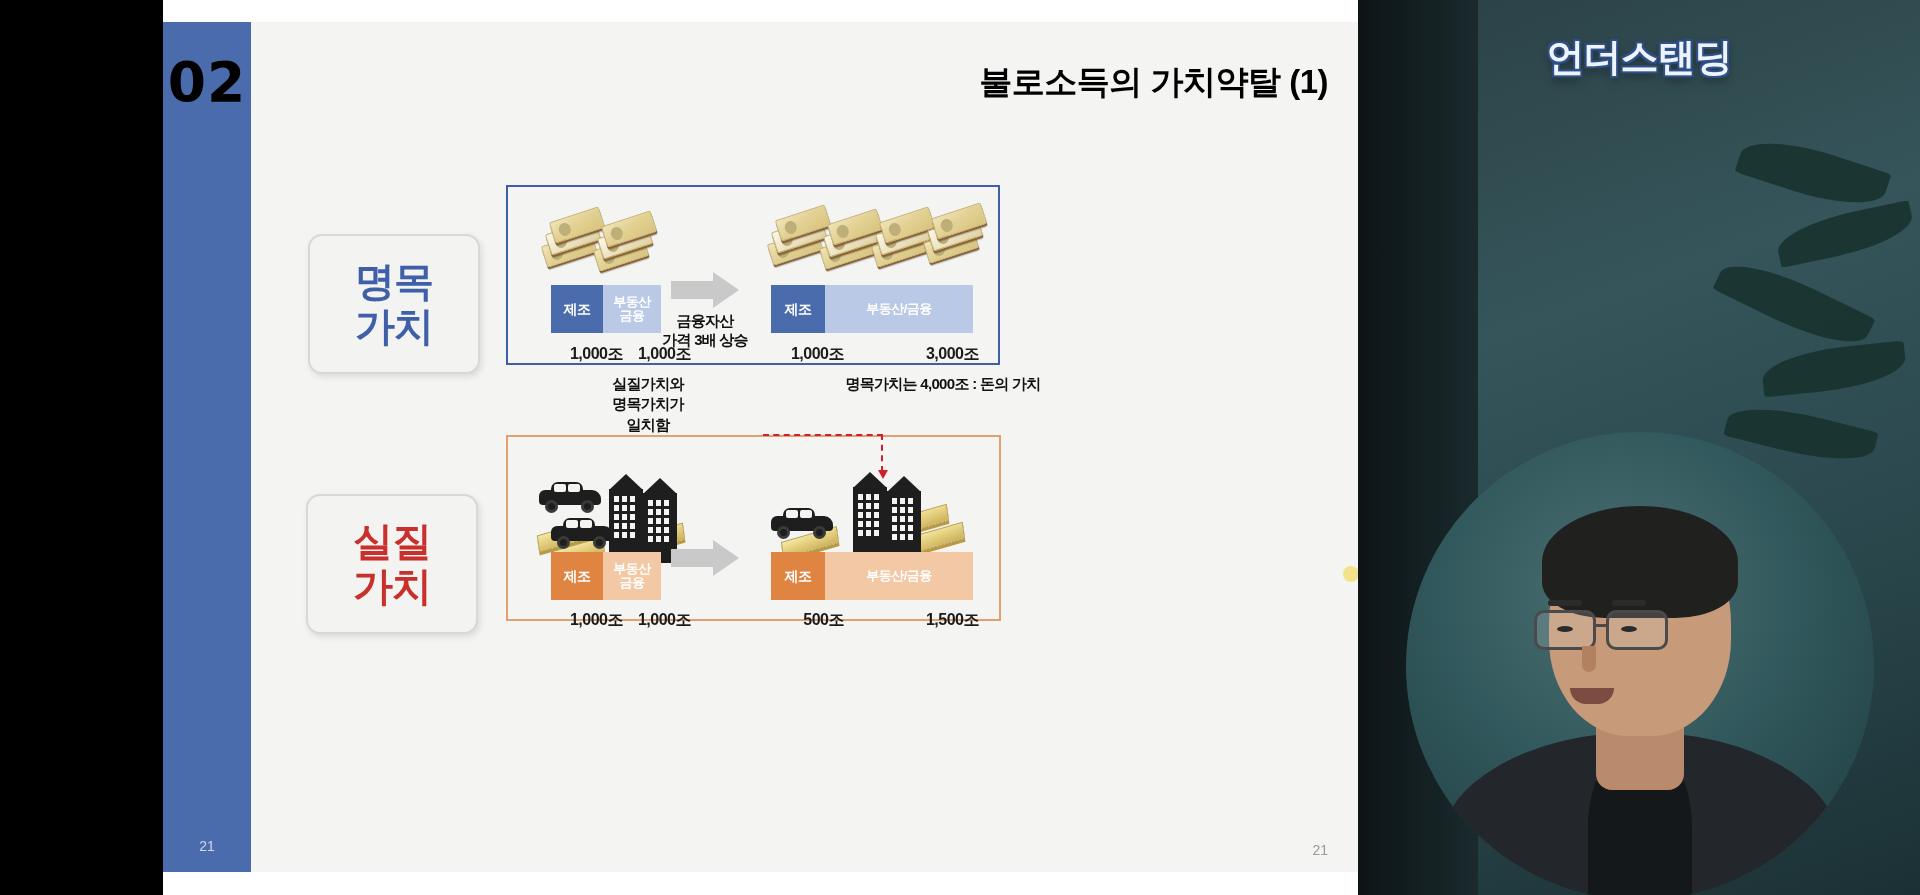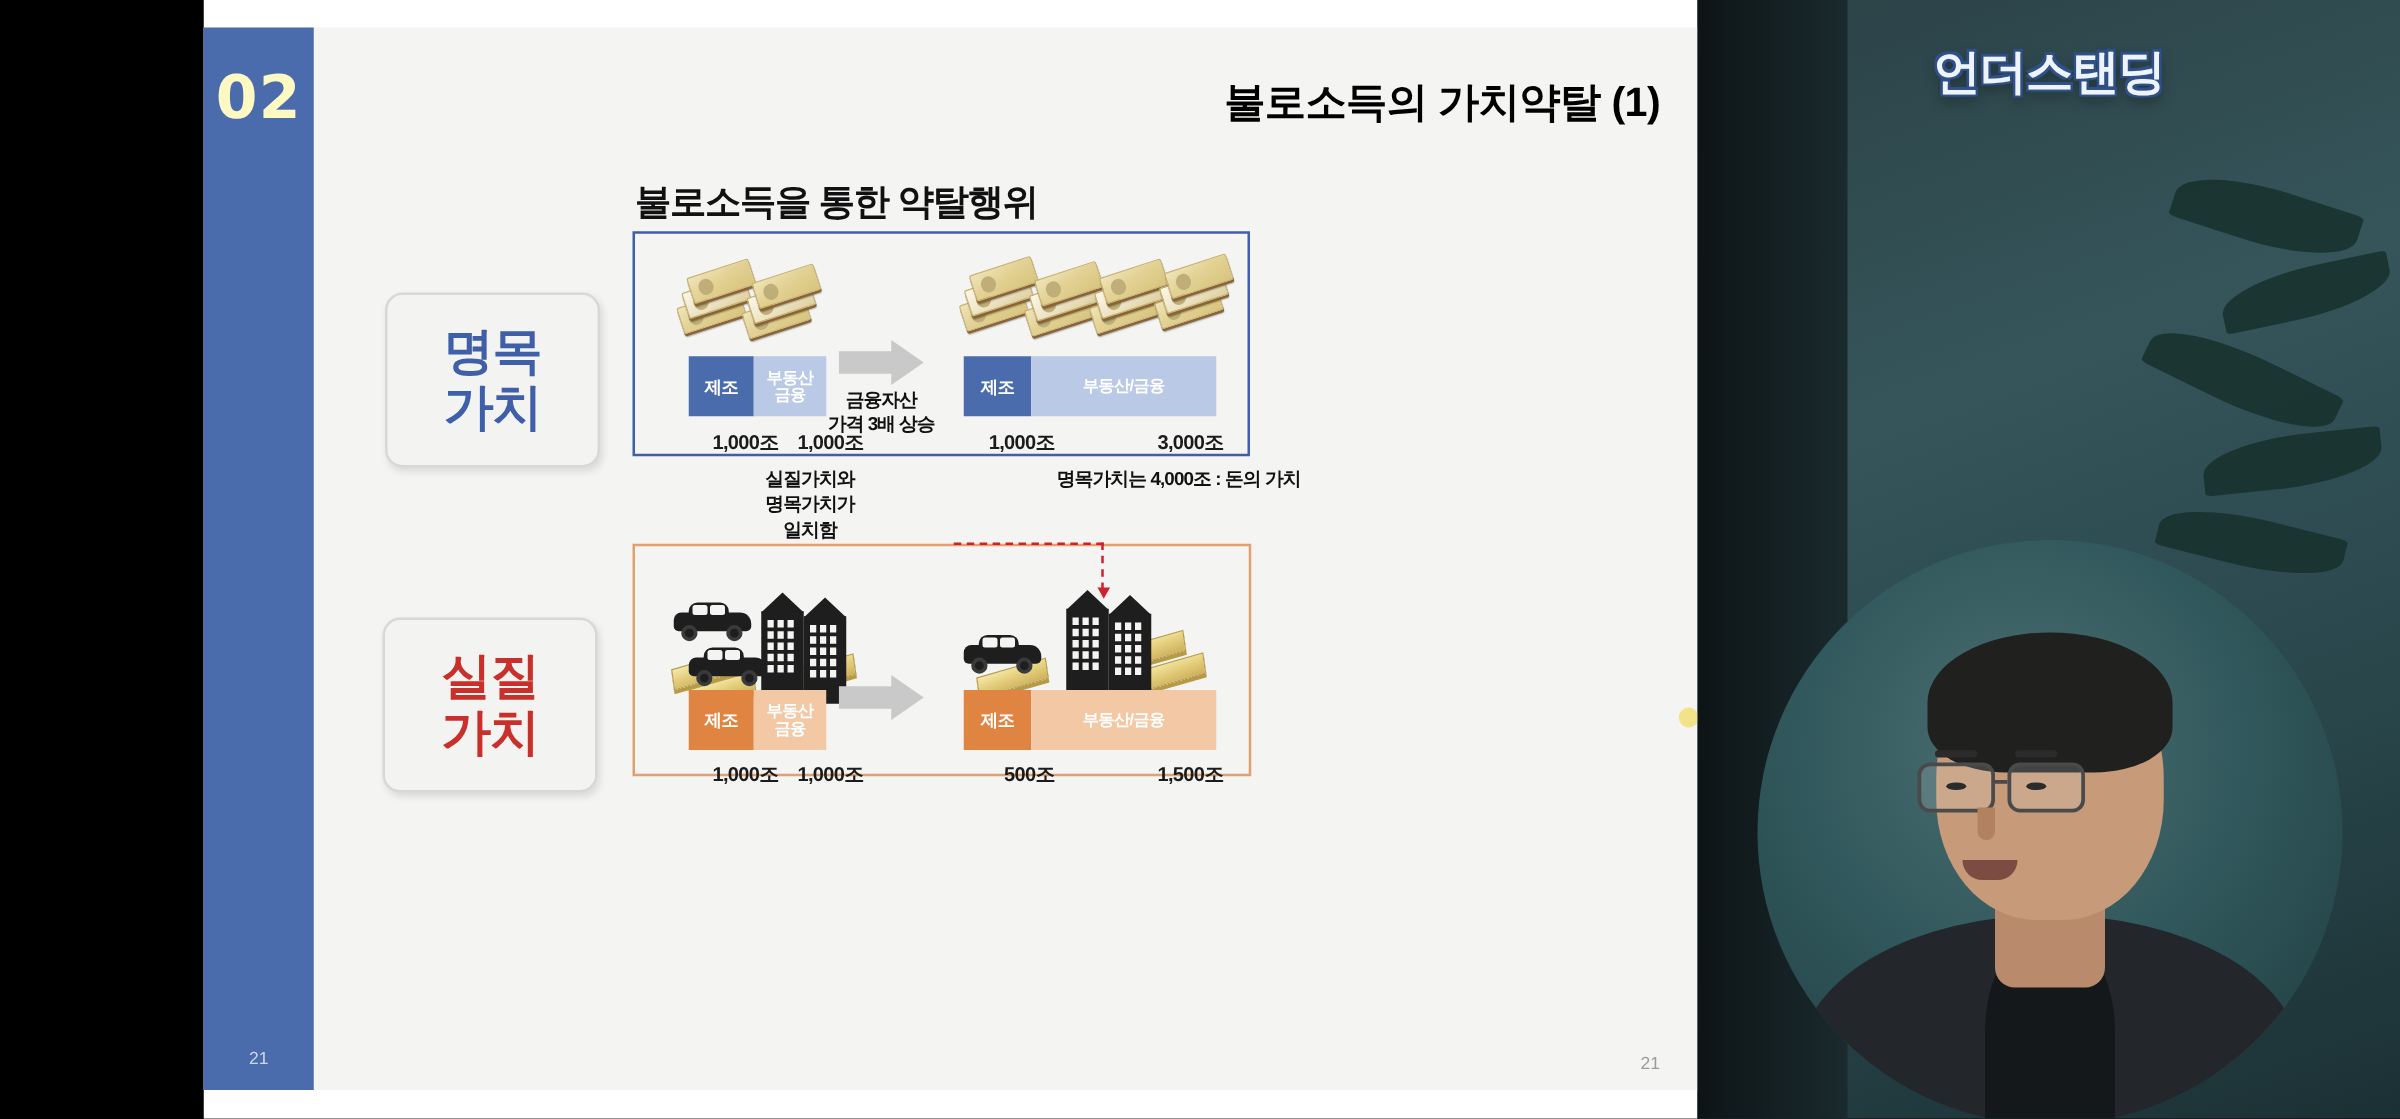--- a/index.html
+++ b/index.html
@@ -27,7 +27,7 @@
   }
   .sidebar-num {
     margin-top: 28px;
-    font-size: 48px; font-weight: bold; color: #fef9c3;
+    font-size: 55px; font-weight: bold; color: #000000;
     letter-spacing: 1px; font-family: "DejaVu Sans", sans-serif;
   }
   .sidebar-pagenum {

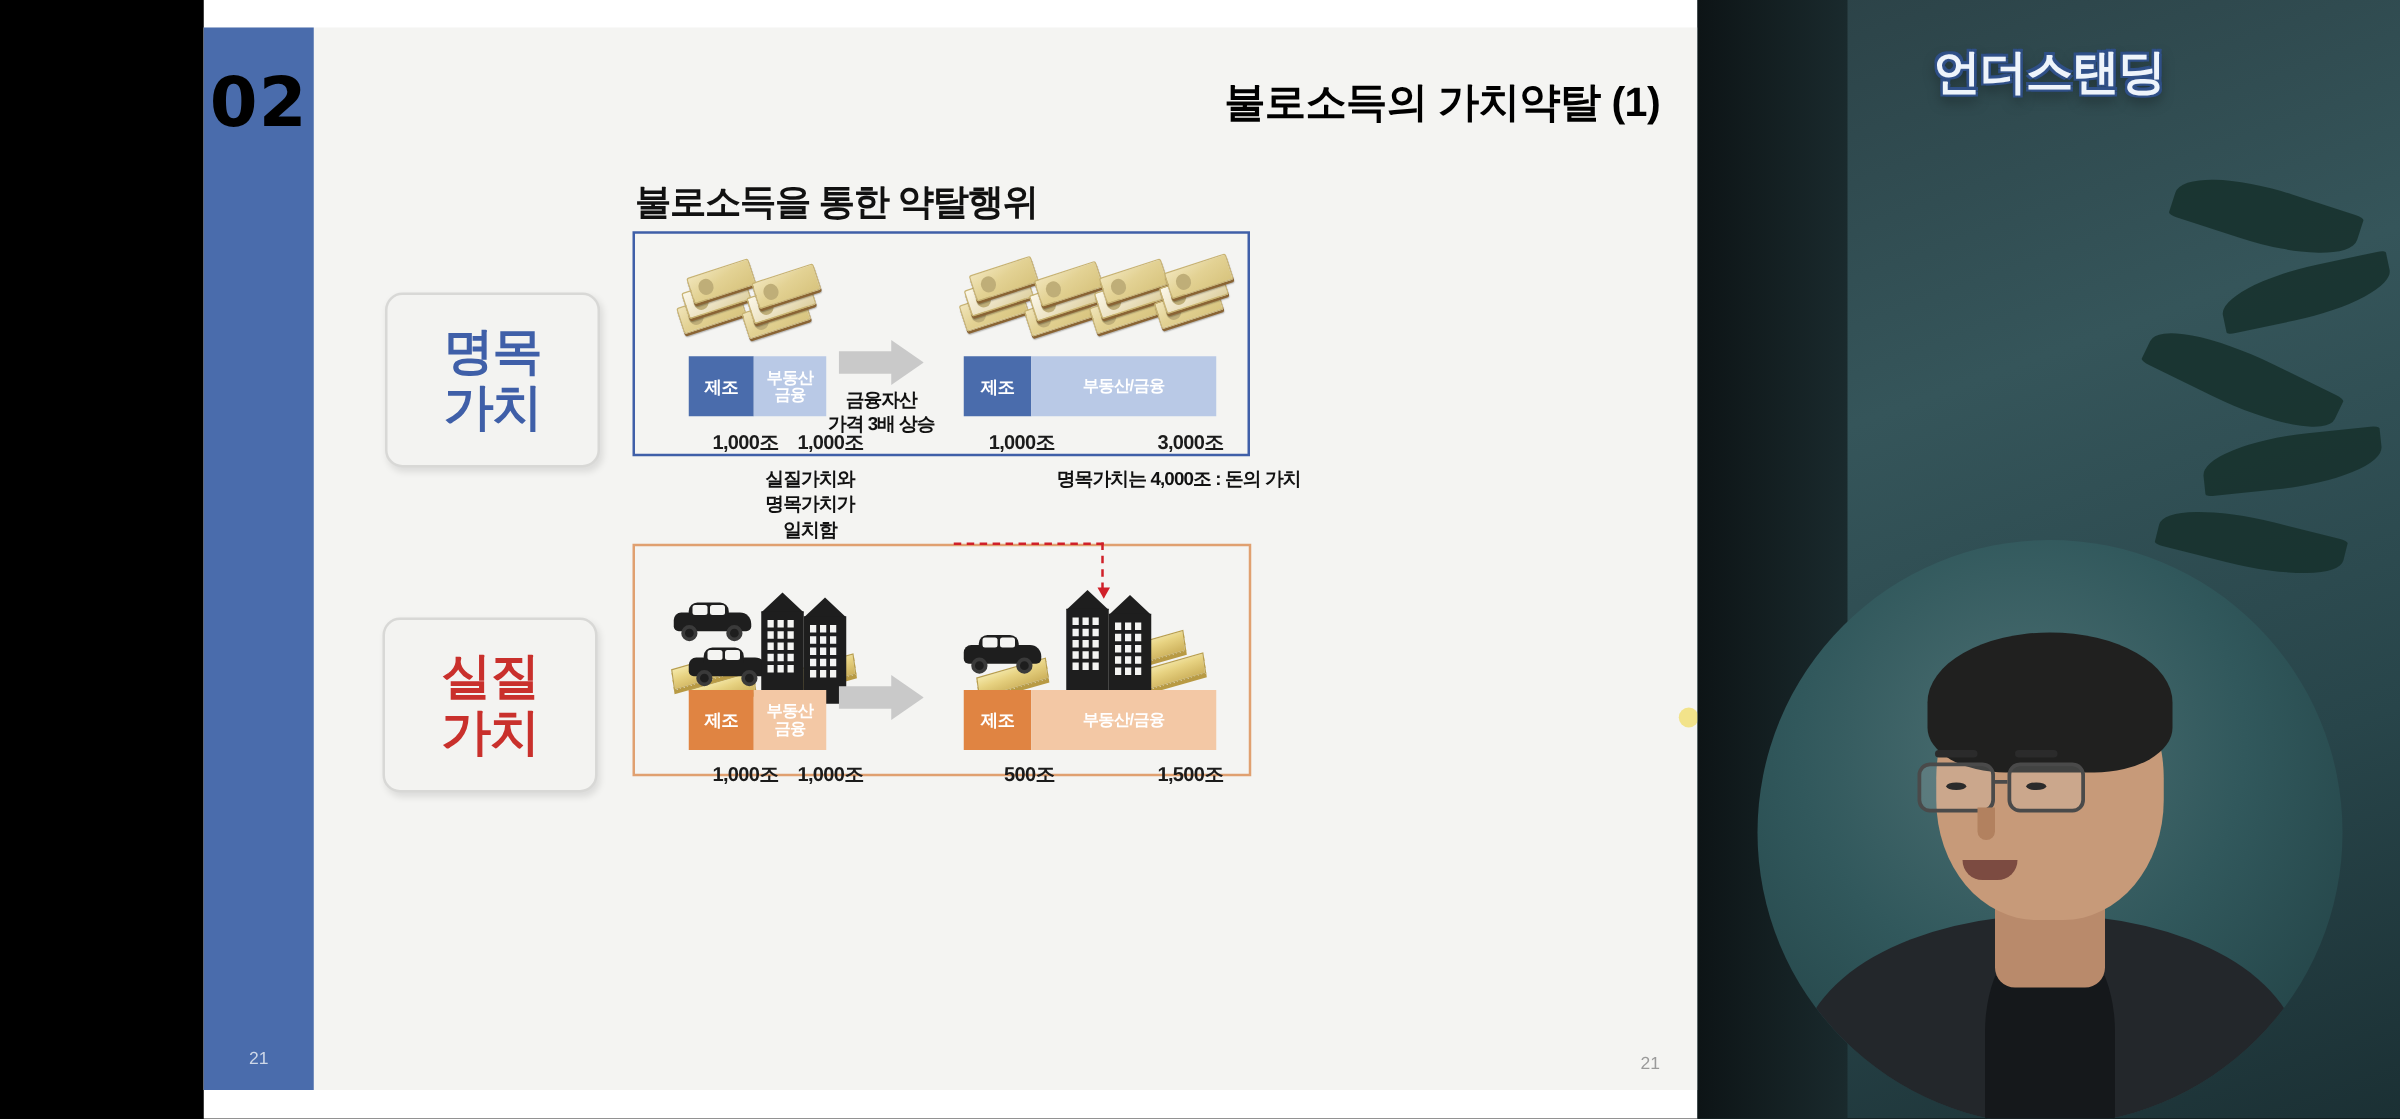--- a/index.html
+++ b/index.html
@@ -287,7 +287,6 @@
       </div>
 
       <div class="slide-title">불로소득의 가치약탈 (1)</div>
-      <div class="slide-subtitle">불로소득을 통한 약탈행위</div>
       <div class="slide-pagenum-right">21</div>
 
       <div class="pill nominal">

